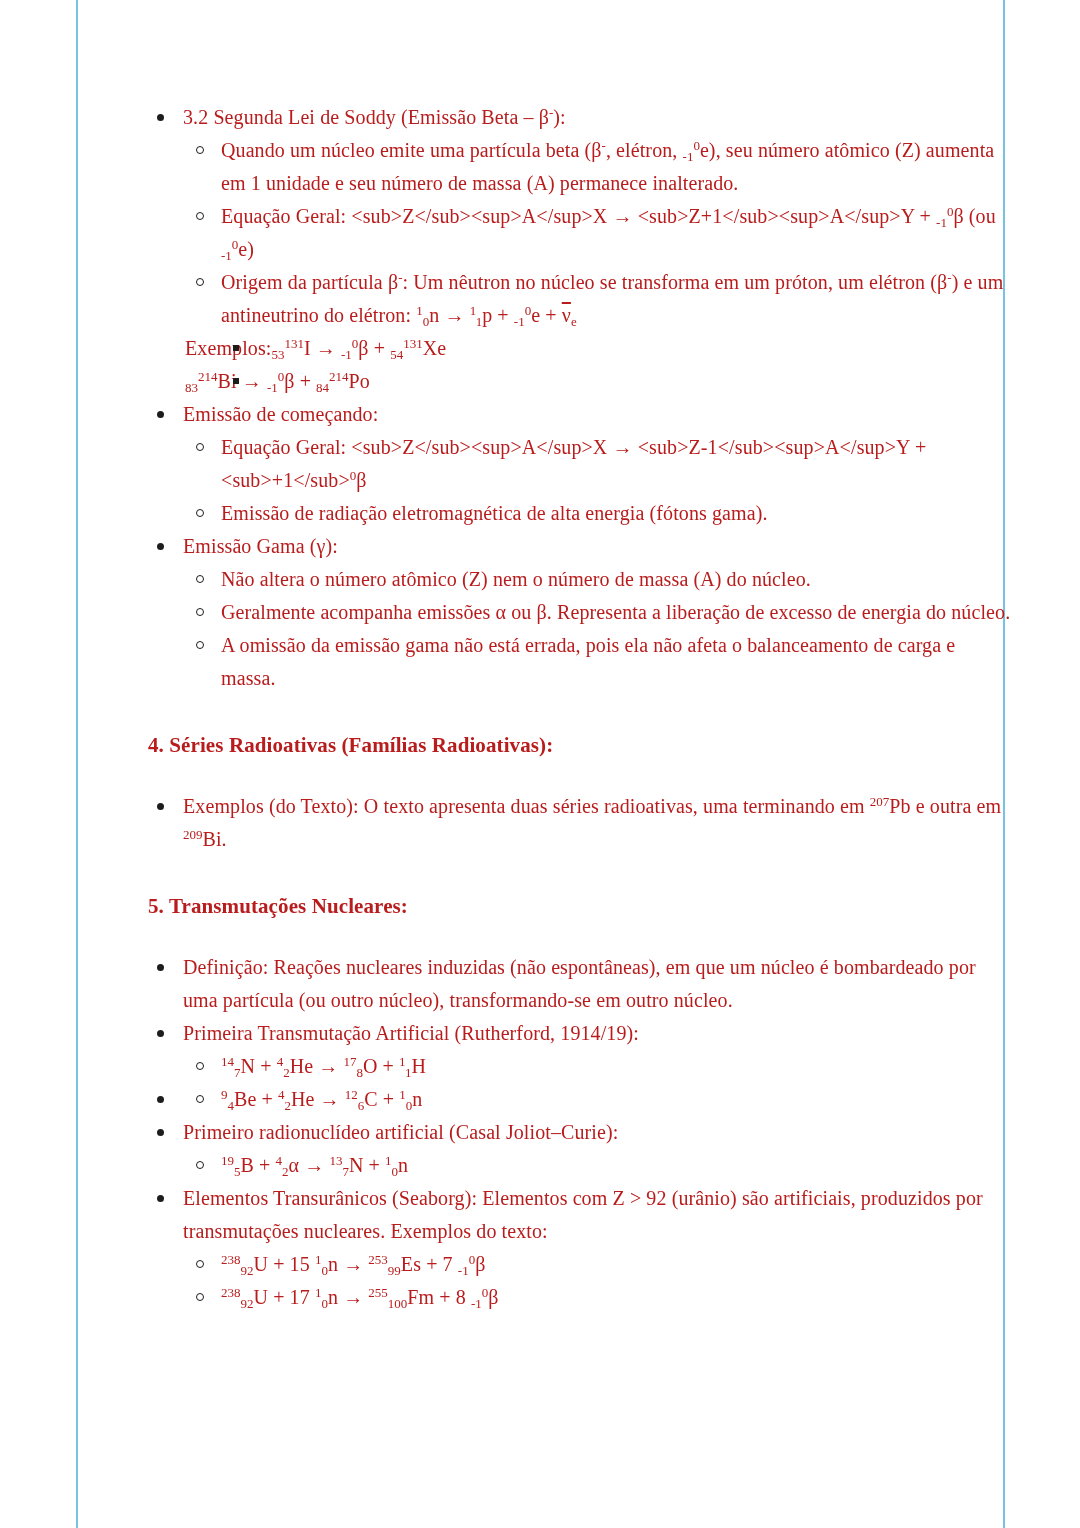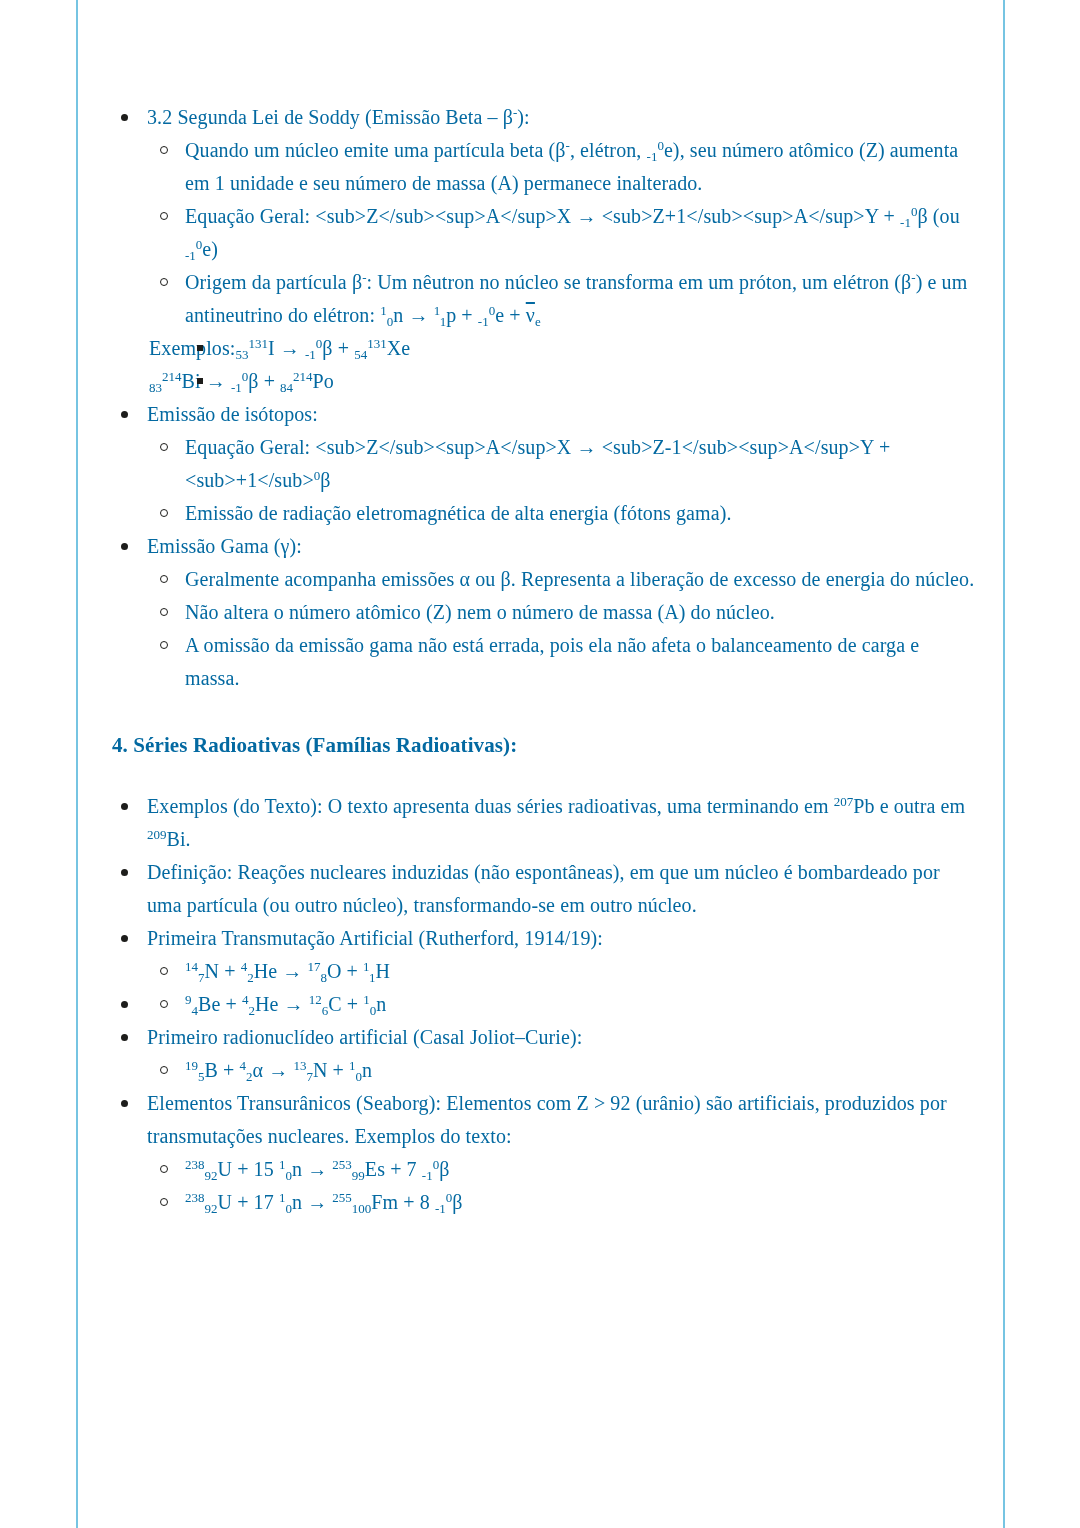--- a/index.html
+++ b/index.html
@@ -44,7 +44,7 @@
 <div class="page">
   <div class="vline vline-left" style="background: rgb(118, 196, 226);"></div>
   <div class="vline vline-right" style="background: rgb(118, 196, 226);"></div>
-  <main class="content" style="color: #0369a1;">
+  <main class="content" style="color: #b91c1c; margin-left: 36px;">
       <div class="list">
         <div class="item l1"><span class="marker marker-disc"></span><span class="itext">3.2 Segunda Lei de Soddy (Emissão Beta – β<sup>-</sup>):</span></div>
         <div class="item l2"><span class="marker marker-circle"></span><span class="itext">Quando um núcleo emite uma partícula beta (β<sup>-</sup>, elétron, <sub>-1</sub><sup>0</sup>e), seu número atômico (Z) aumenta em 1 unidade e seu número de massa (A) permanece inalterado.</span></div>

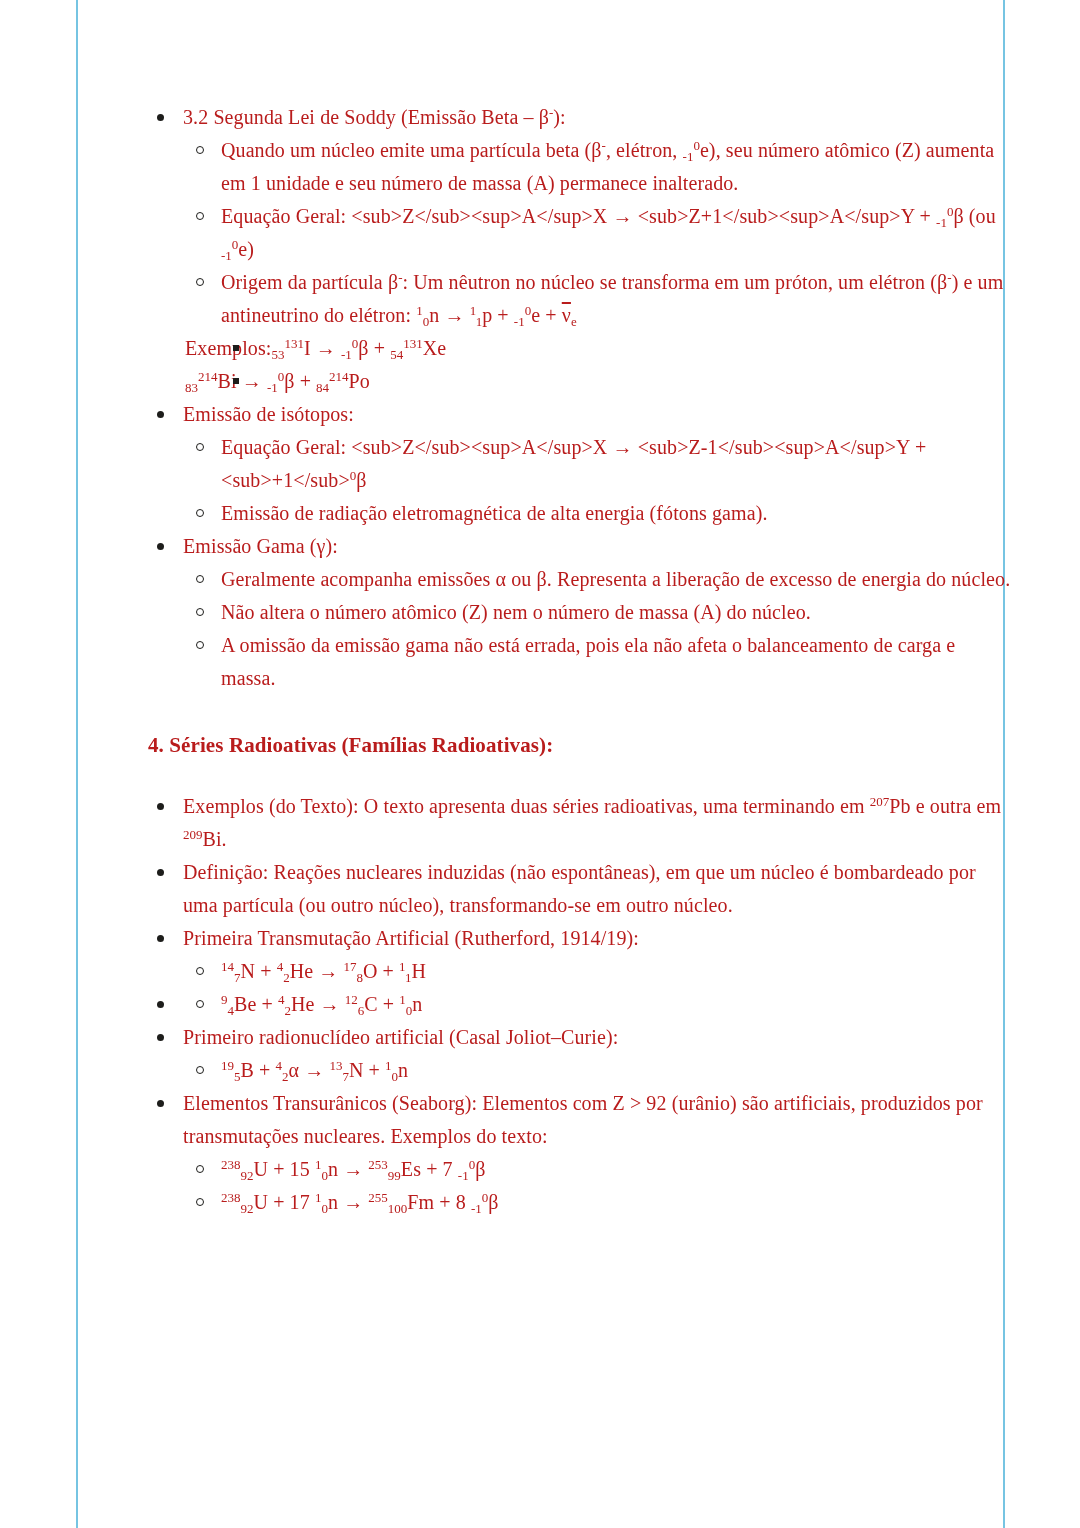--- a/index.html
+++ b/index.html
@@ -52,7 +52,7 @@
         <div class="item l2"><span class="marker marker-circle"></span><span class="itext">Origem da partícula β<sup>-</sup>: Um nêutron no núcleo se transforma em um próton, um elétron (β<sup>-</sup>) e um antineutrino do elétron: <sup>1</sup><sub>0</sub>n → <sup>1</sup><sub>1</sub>p + <sub>-1</sub><sup>0</sup>e + <span class="ovl">ν</span><sub>e</sub></span></div>
         <div class="item l3"><span class="marker marker-square"></span><span class="itext">Exemplos:<sub>53</sub><sup>131</sup>I → <sub>-1</sub><sup>0</sup>β + <sub>54</sub><sup>131</sup>Xe</span></div>
         <div class="item l3"><span class="marker marker-square"></span><span class="itext"><sub>83</sub><sup>214</sup>Bi → <sub>-1</sub><sup>0</sup>β + <sub>84</sub><sup>214</sup>Po</span></div>
-        <div class="item l1"><span class="marker marker-disc"></span><span class="itext">Emissão de isótopos:</span></div>
+        <div class="item l1"><span class="marker marker-disc"></span><span class="itext">Emissão de começando:</span></div>
         <div class="item l2"><span class="marker marker-circle"></span><span class="itext">Equação Geral: &lt;sub&gt;Z&lt;/sub&gt;&lt;sup&gt;A&lt;/sup&gt;X → &lt;sub&gt;Z-1&lt;/sub&gt;&lt;sup&gt;A&lt;/sup&gt;Y + &lt;sub&gt;+1&lt;/sub&gt;<sup>0</sup>β</span></div>
         <div class="item l2"><span class="marker marker-circle"></span><span class="itext">Emissão de radiação eletromagnética de alta energia (fótons gama).</span></div>
         <div class="item l1"><span class="marker marker-disc"></span><span class="itext">Emissão Gama (γ):</span></div>

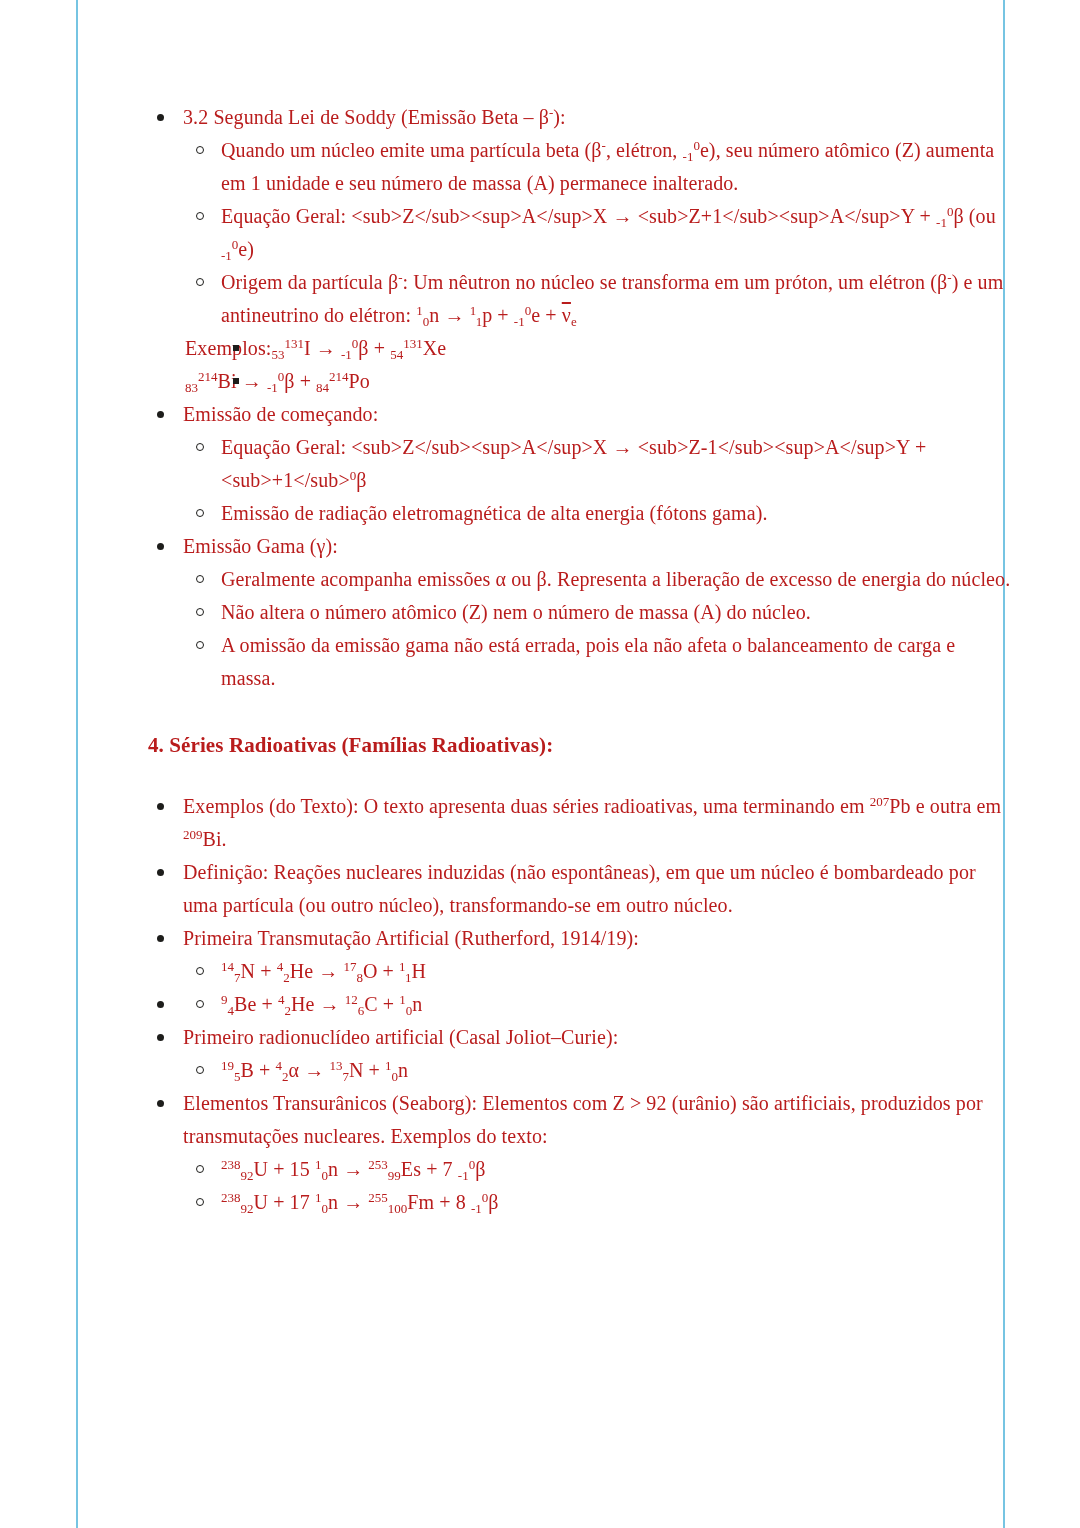--- a/index.html
+++ b/index.html
@@ -56,8 +56,8 @@
         <div class="item l2"><span class="marker marker-circle"></span><span class="itext">Equação Geral: &lt;sub&gt;Z&lt;/sub&gt;&lt;sup&gt;A&lt;/sup&gt;X → &lt;sub&gt;Z-1&lt;/sub&gt;&lt;sup&gt;A&lt;/sup&gt;Y + &lt;sub&gt;+1&lt;/sub&gt;<sup>0</sup>β</span></div>
         <div class="item l2"><span class="marker marker-circle"></span><span class="itext">Emissão de radiação eletromagnética de alta energia (fótons gama).</span></div>
         <div class="item l1"><span class="marker marker-disc"></span><span class="itext">Emissão Gama (γ):</span></div>
+        <div class="item l2"><span class="marker marker-circle"></span><span class="itext">Não altera o número atômico (Z) nem o número de massa (A) do núcleo.</span></div>
         <div class="item l2"><span class="marker marker-circle"></span><span class="itext">Geralmente acompanha emissões α ou β. Representa a liberação de excesso de energia do núcleo.</span></div>
-        <div class="item l2"><span class="marker marker-circle"></span><span class="itext">Não altera o número atômico (Z) nem o número de massa (A) do núcleo.</span></div>
         <div class="item l2"><span class="marker marker-circle"></span><span class="itext">A omissão da emissão gama não está errada, pois ela não afeta o balanceamento de carga e massa.</span></div>
       </div>
       <div class="heading">4. Séries Radioativas (Famílias Radioativas):</div>

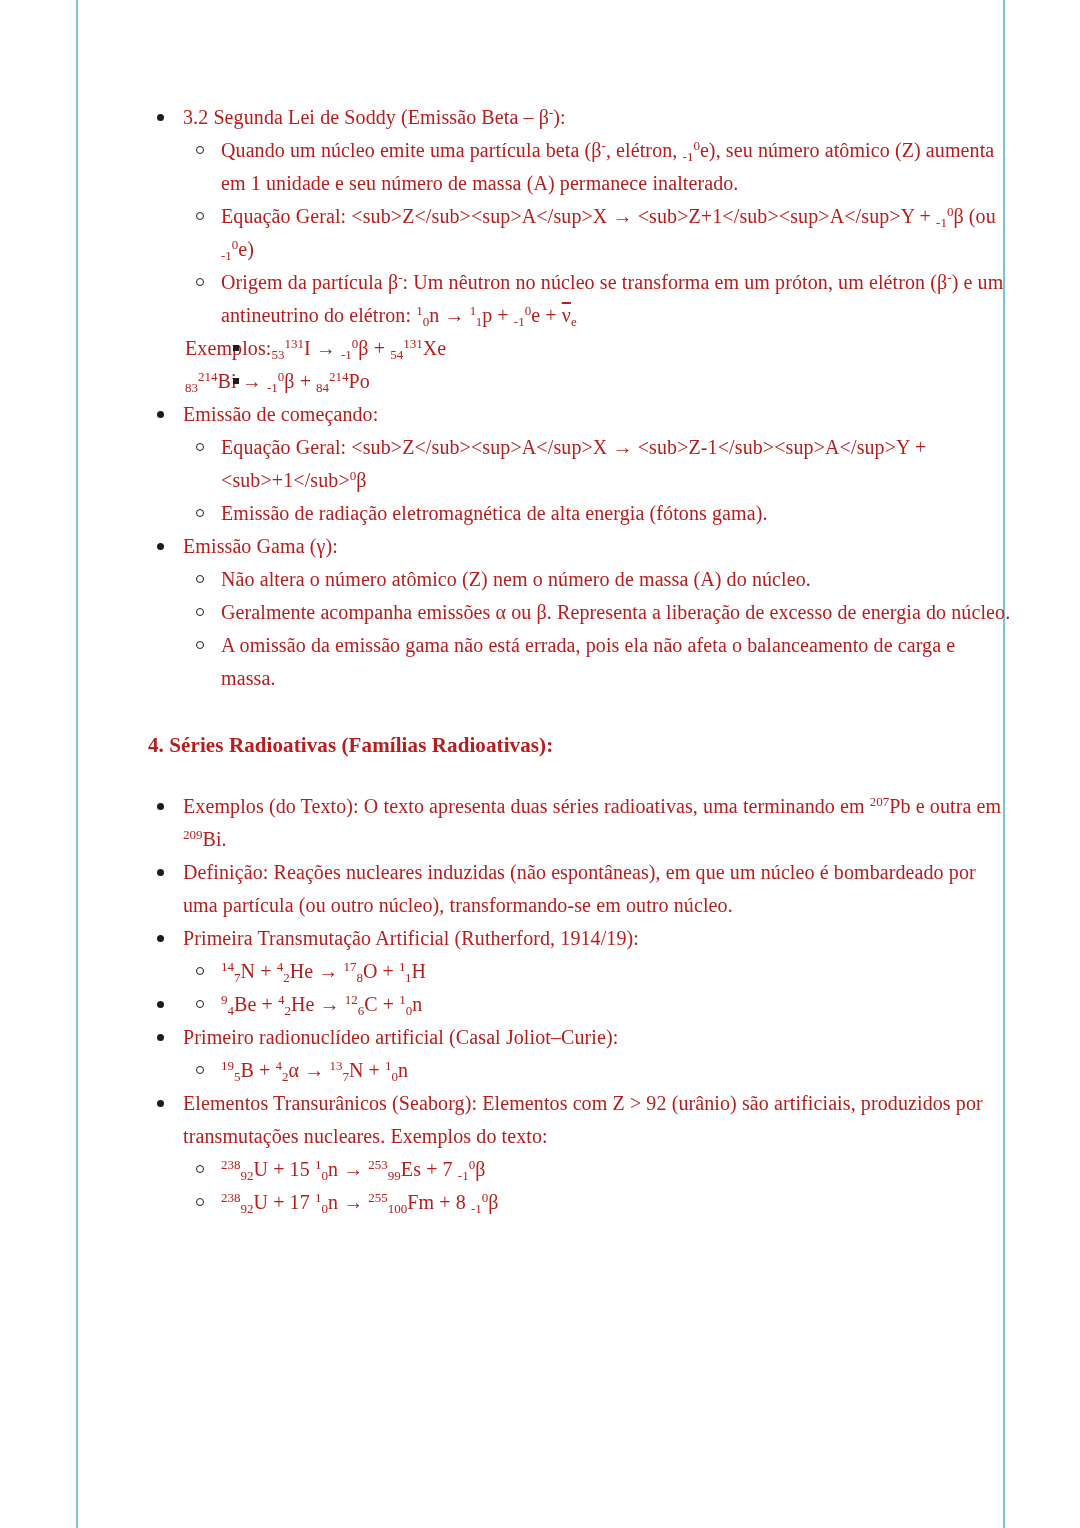--- a/index.html
+++ b/index.html
@@ -64,6 +64,7 @@
       <div class="list">
         <div class="item l1"><span class="marker marker-disc"></span><span class="itext">Exemplos (do Texto): O texto apresenta duas séries radioativas, uma terminando em <sup>207</sup>Pb e outra em <sup>209</sup>Bi.</span></div>
       </div>
+      <div class="heading">5. Transmutações Nucleares:</div>
       <div class="list">
         <div class="item l1"><span class="marker marker-disc"></span><span class="itext">Definição: Reações nucleares induzidas (não espontâneas), em que um núcleo é bombardeado por uma partícula (ou outro núcleo), transformando-se em outro núcleo.</span></div>
         <div class="item l1"><span class="marker marker-disc"></span><span class="itext">Primeira Transmutação Artificial (Rutherford, 1914/19):</span></div>

